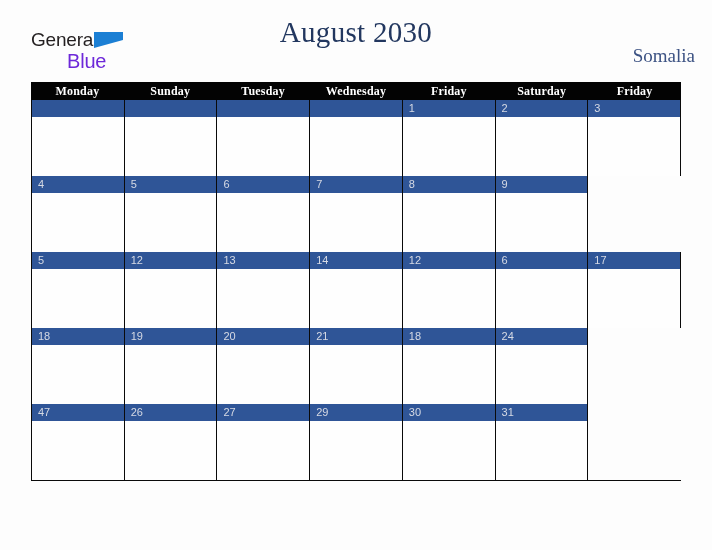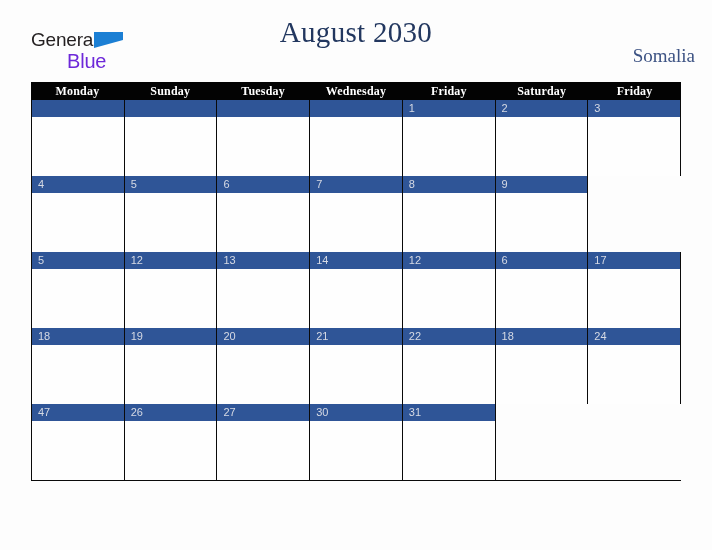--- a/index.html
+++ b/index.html
@@ -340,12 +340,6 @@
           </div>
           <div class="day-cell">
             <div class="day-band">
-              <span class="day-number">22</span>
-            </div>
-            <div class="day-body"></div>
-          </div>
-          <div class="day-cell">
-            <div class="day-band">
               <span class="day-number">18</span>
             </div>
             <div class="day-body"></div>

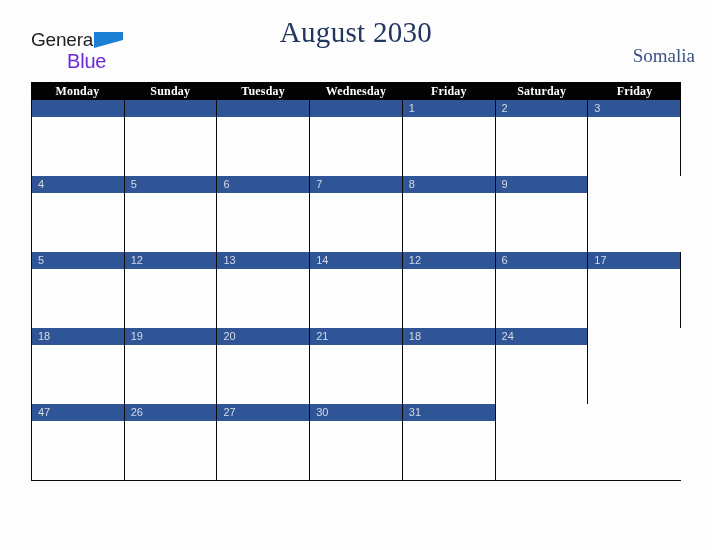--- a/index.html
+++ b/index.html
@@ -372,6 +372,12 @@
           </div>
           <div class="day-cell">
             <div class="day-band">
+              <span class="day-number">29</span>
+            </div>
+            <div class="day-body"></div>
+          </div>
+          <div class="day-cell">
+            <div class="day-band">
               <span class="day-number">30</span>
             </div>
             <div class="day-body"></div>

